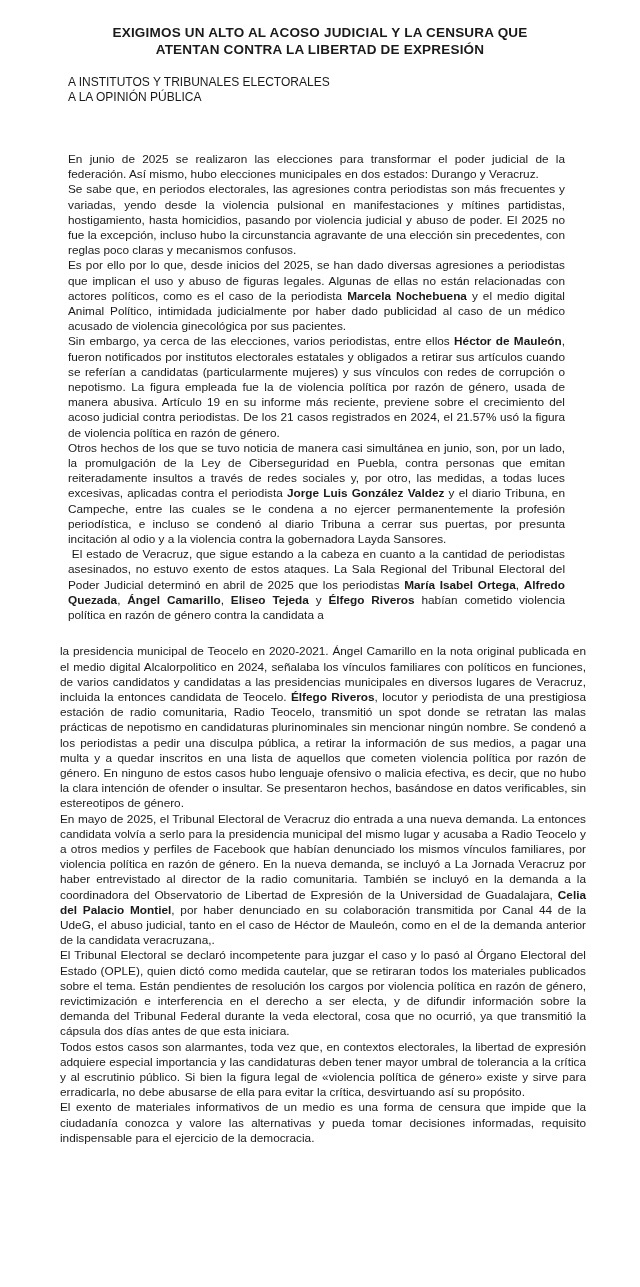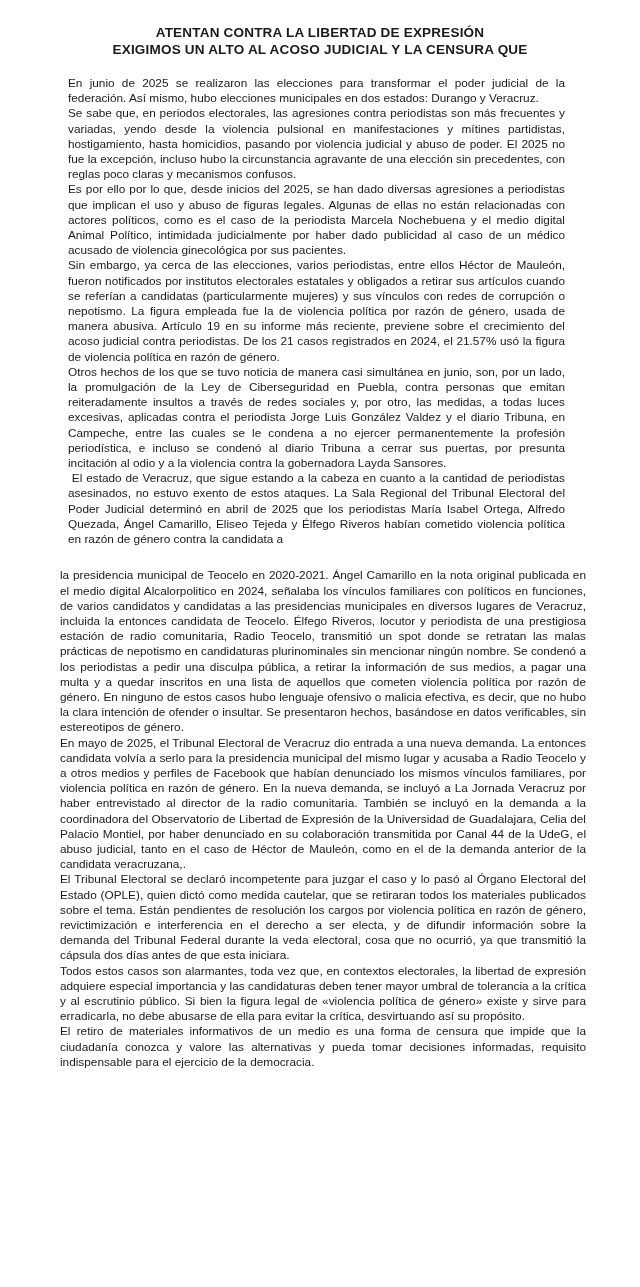--- a/index.html
+++ b/index.html
@@ -48,8 +48,8 @@
 <body>
 
 <div class="doc-title">
+  <div>EXIGIMOS UN ALTO AL ACOSO JUDICIAL Y LA CENSURA QUE</div>
   <div>ATENTAN CONTRA LA LIBERTAD DE EXPRESIÓN</div>
-  <div>EXIGIMOS UN ALTO AL ACOSO JUDICIAL Y LA CENSURA QUE</div>
 </div>
 
 <div class="addressees">

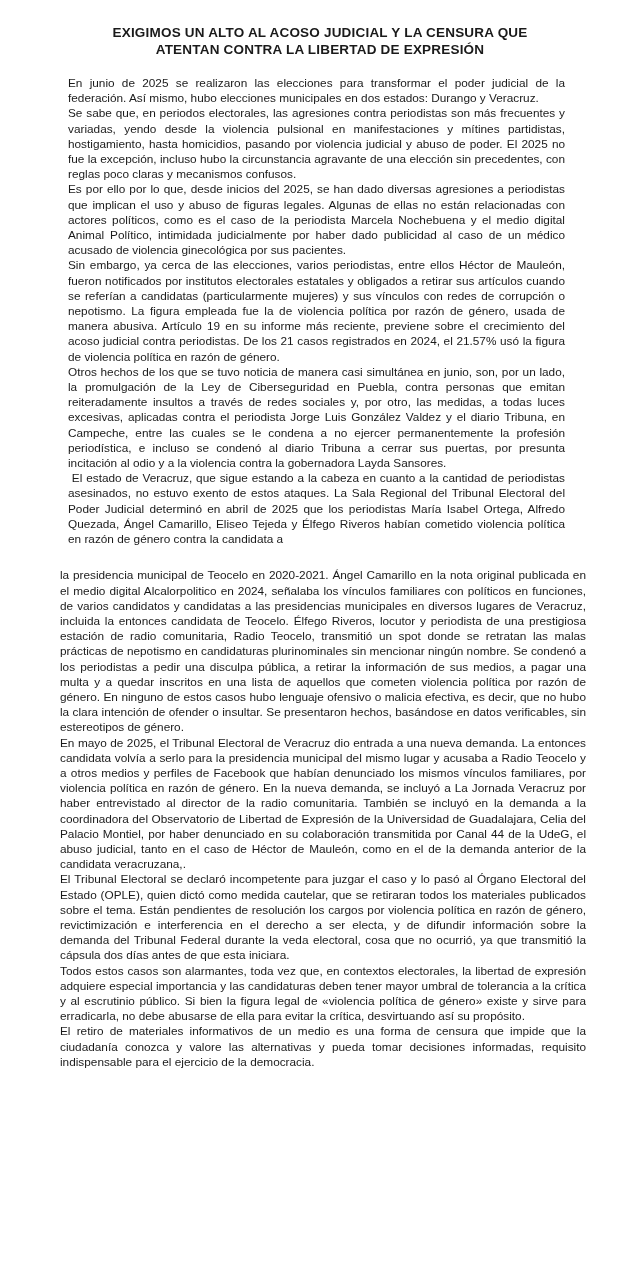--- a/index.html
+++ b/index.html
@@ -53,6 +53,7 @@
 </div>
 
 <div class="addressees">
+  <div>A INSTITUTOS Y TRIBUNALES ELECTORALES</div>
 </div>
 
 <div class="page-block page-1">

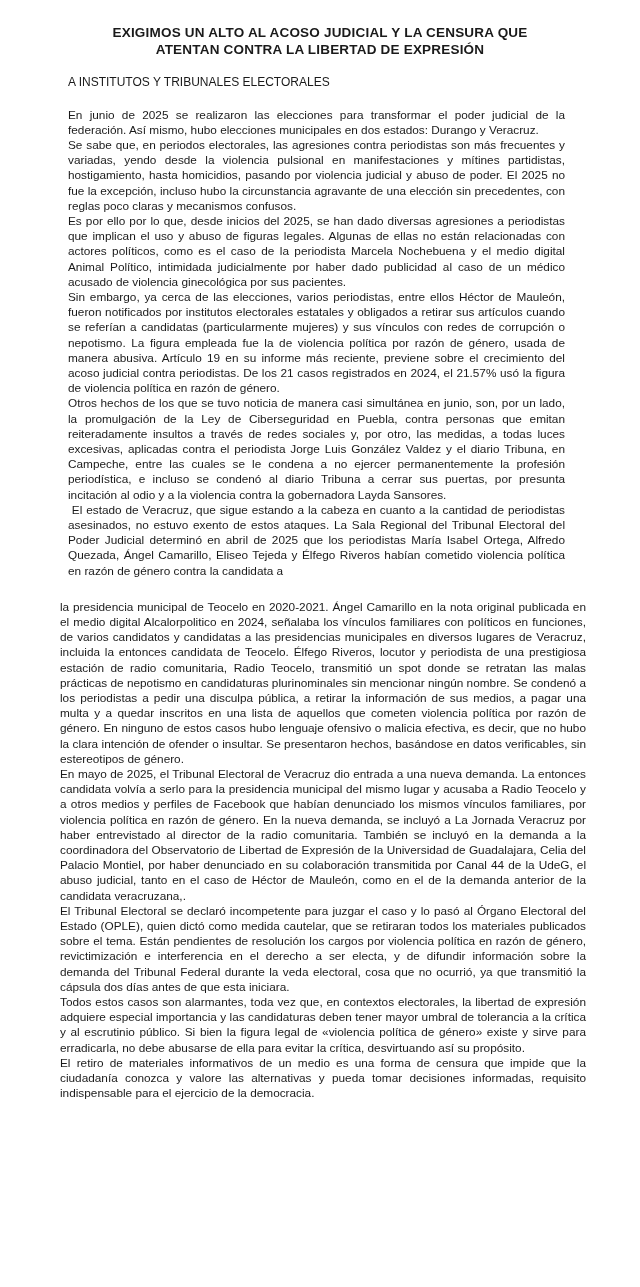--- a/index.html
+++ b/index.html
@@ -54,6 +54,7 @@
 
 <div class="addressees">
   <div>A INSTITUTOS Y TRIBUNALES ELECTORALES</div>
+  <div>A LA OPINIÓN PÚBLICA</div>
 </div>
 
 <div class="page-block page-1">

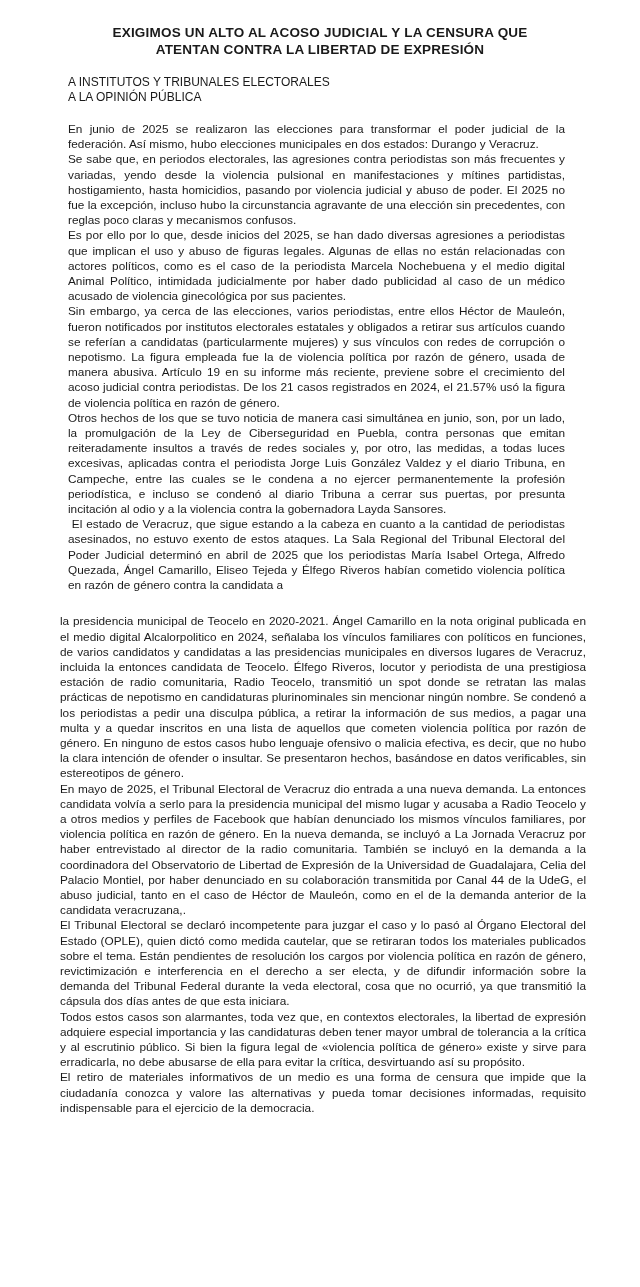--- a/index.html
+++ b/index.html
@@ -34,7 +34,7 @@
     line-height: 15.2px;
   }
   .page-1 {
-    margin: 18px 0 0 68px;
+    margin: 48px 0 0 68px;
     width: 497px;
   }
   .page-2 {

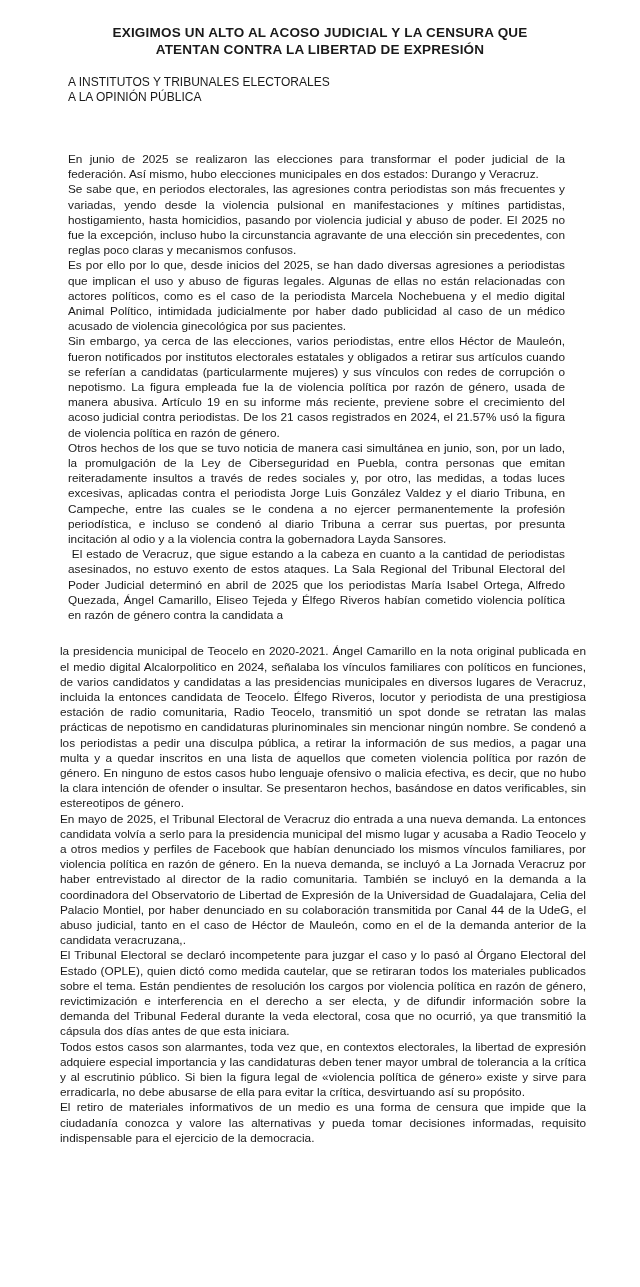--- a/index.html
+++ b/index.html
@@ -41,7 +41,7 @@
     margin: 21px 0 12px 60px;
     width: 526px;
   }
-  .seg-bold { font-weight: normal; }
+  .seg-bold { font-weight: bold; }
   .seg-italic { }
 </style>
 </head>

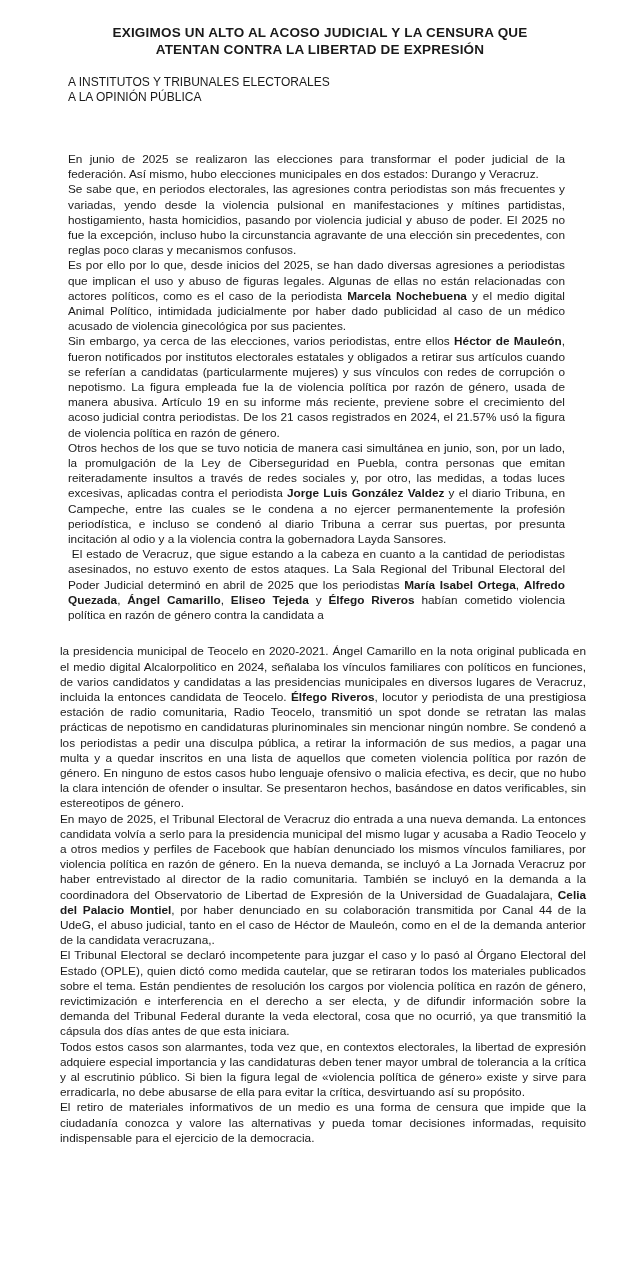--- a/index.html
+++ b/index.html
@@ -71,7 +71,7 @@
     <p><span>En mayo de 2025, el Tribunal Electoral de Veracruz dio entrada a una nueva demanda. La entonces candidata volvía a serlo para la presidencia municipal del mismo lugar y acusaba a </span><span class="seg-italic">Radio Teocelo</span><span> y a otros medios y perfiles de Facebook que habían denunciado los mismos vínculos familiares, por violencia política en razón de género. En la nueva demanda, se incluyó a </span><span class="seg-italic">La Jornada Veracruz</span><span> por haber entrevistado al director de la radio comunitaria. También se incluyó en la demanda a la coordinadora del Observatorio de Libertad de Expresión de la Universidad de Guadalajara, </span><span class="seg-bold">Celia del Palacio Montiel</span><span>, por haber denunciado en su colaboración transmitida por Canal 44 de la UdeG, el abuso judicial, tanto en el caso de Héctor de Mauleón, como en el de la demanda anterior de la candidata veracruzana,.</span></p>
     <p><span>El Tribunal Electoral se declaró incompetente para juzgar el caso y lo pasó al Órgano Electoral del Estado (OPLE), quien dictó como medida cautelar, que se retiraran todos los materiales publicados sobre el tema. Están pendientes de resolución los cargos por violencia política en razón de género, revictimización e interferencia en el derecho a ser electa, y de difundir información sobre la demanda del Tribunal Federal durante la veda electoral, cosa que no ocurrió, ya que transmitió la cápsula dos días antes de que esta iniciara.</span></p>
     <p><span>Todos estos casos son alarmantes, toda vez que, en contextos electorales, la libertad de expresión adquiere especial importancia y las candidaturas deben tener mayor umbral de tolerancia a la crítica y al escrutinio público. Si bien la figura legal de «violencia política de género» existe y sirve para erradicarla, no debe abusarse de ella para evitar la crítica, desvirtuando así su propósito.</span></p>
-    <p><span>El retiro de materiales informativos de un medio es una forma de censura que impide que la ciudadanía conozca y valore las alternativas y pueda tomar decisiones informadas, requisito indispensable para el ejercicio de la democracia.</span></p>
+    <p><span>El exento de materiales informativos de un medio es una forma de censura que impide que la ciudadanía conozca y valore las alternativas y pueda tomar decisiones informadas, requisito indispensable para el ejercicio de la democracia.</span></p>
   </div>
 
 </body></html>

